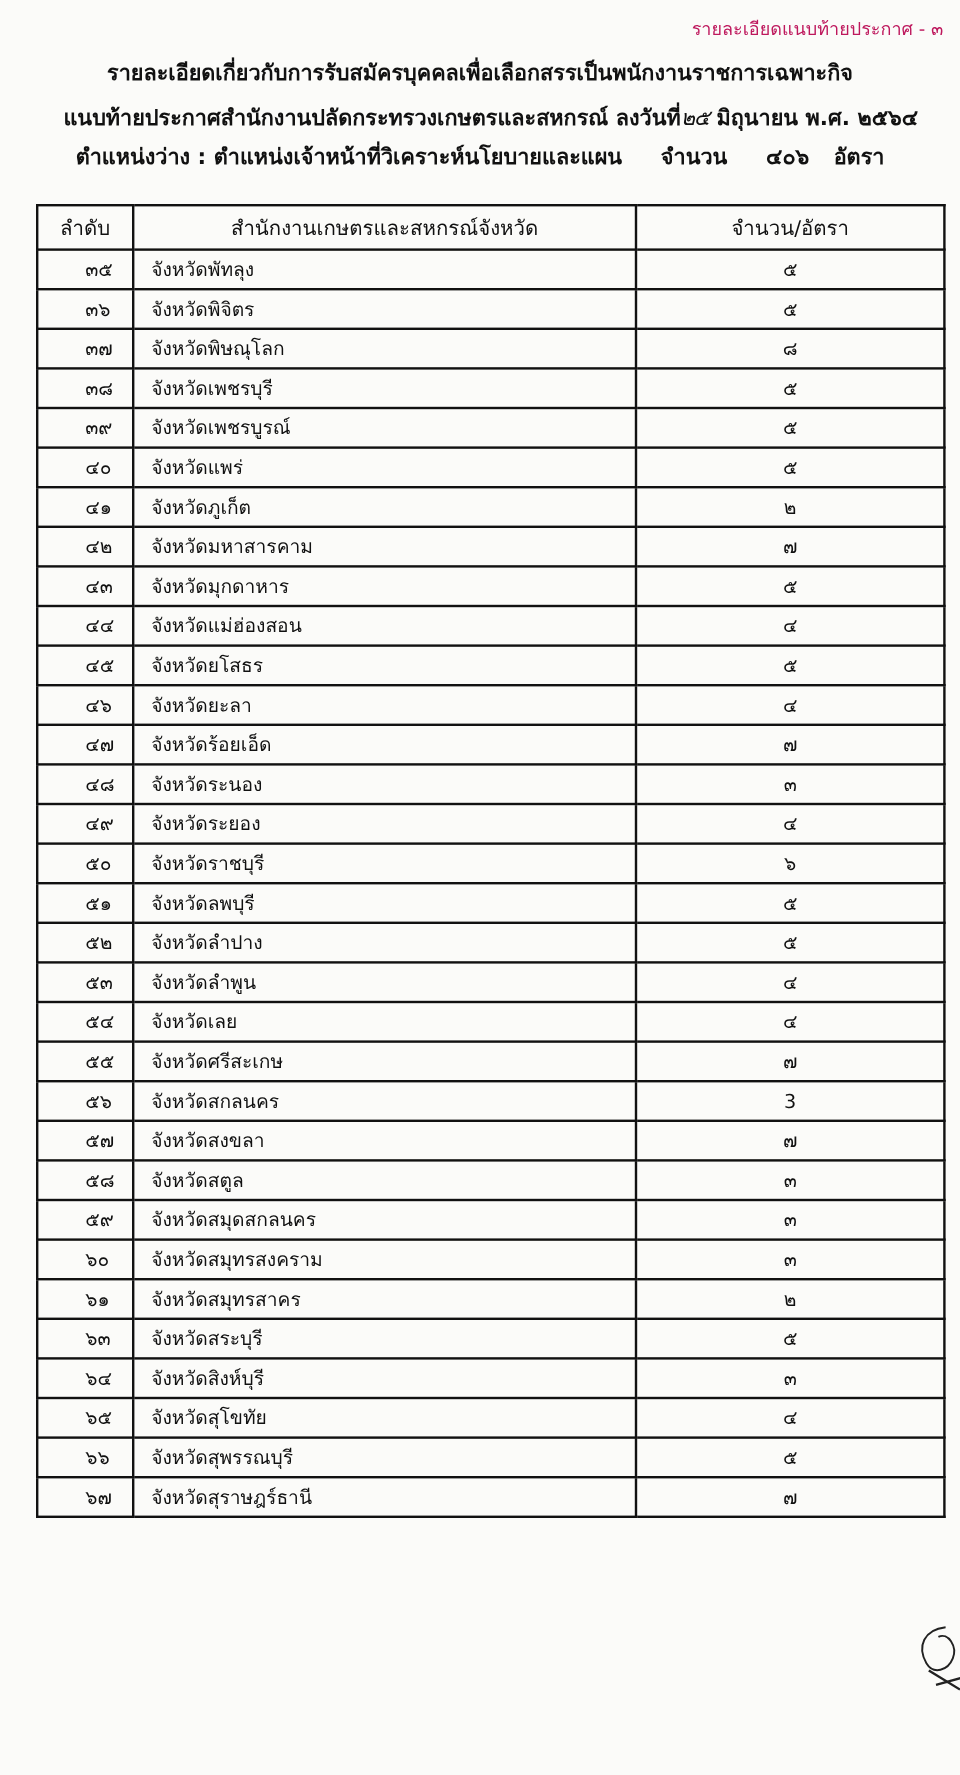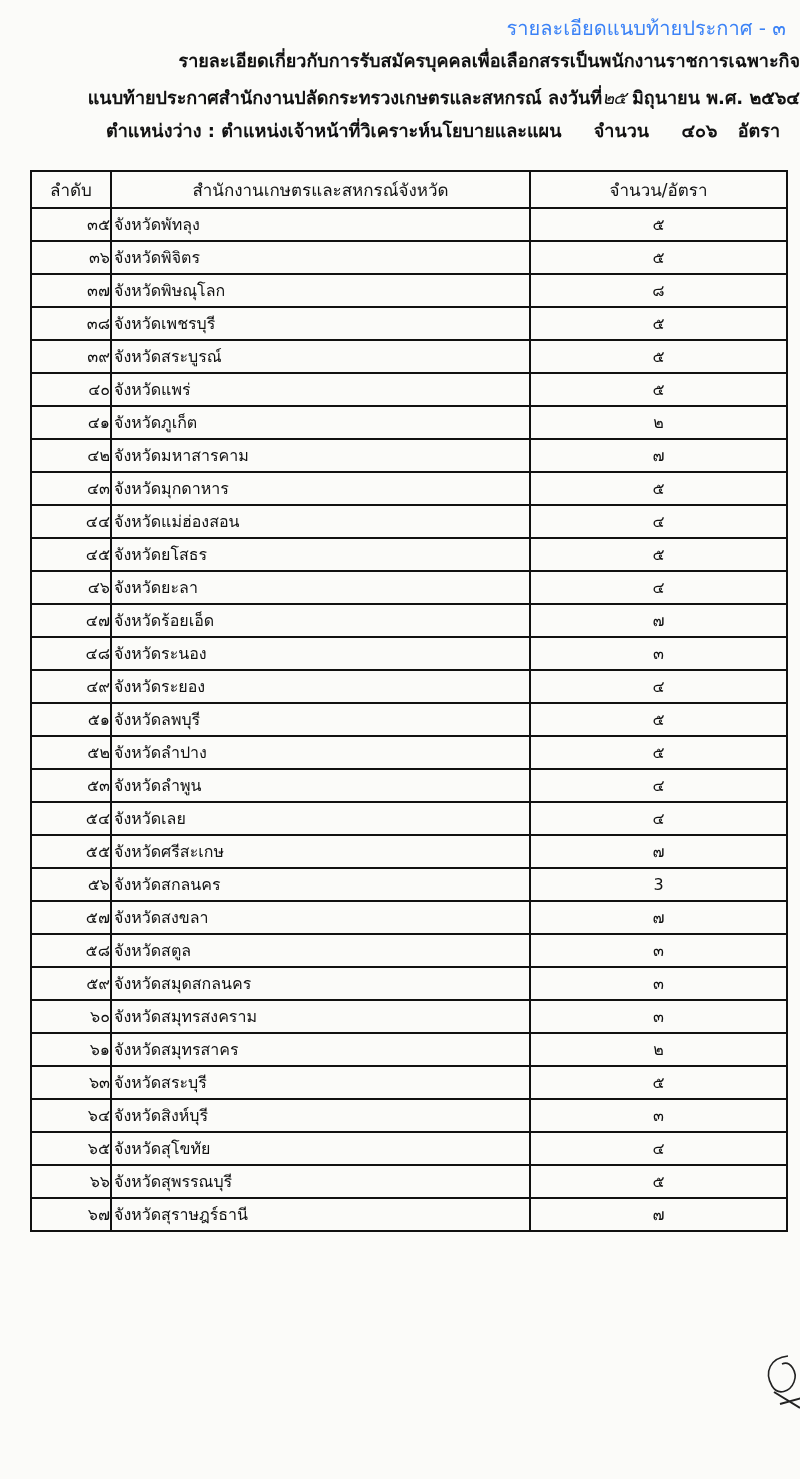--- a/index.html
+++ b/index.html
@@ -13,7 +13,7 @@
   }
   .page-ref {
     position: absolute; right: 14px; top: 12px;
-    font-size: 20px; color: #3b82f6;
+    font-size: 15px; color: #be185d;
   }
   .title {
     position: absolute; left: 0; width: 800px; text-align: right;

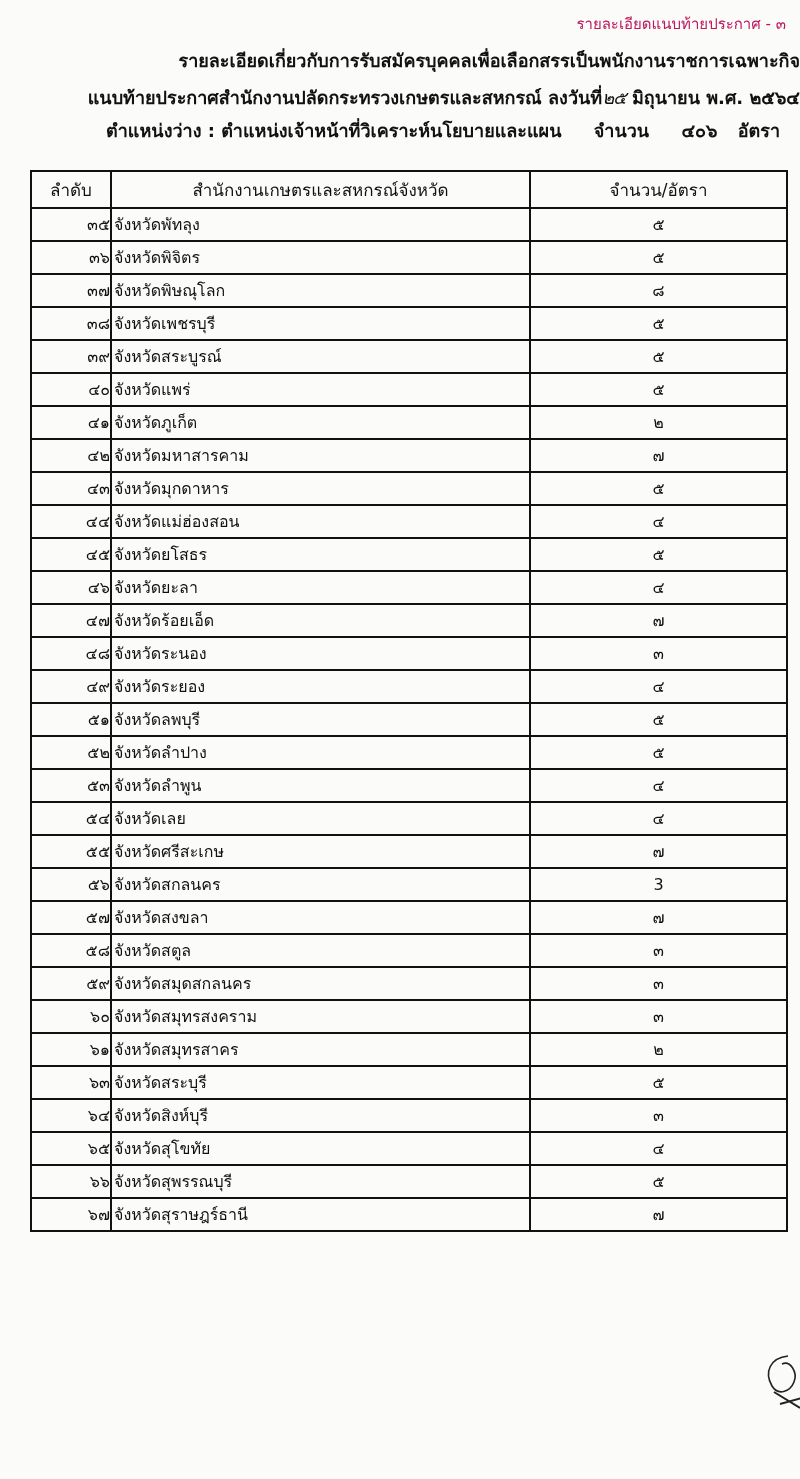--- a/index.html
+++ b/index.html
@@ -16,7 +16,7 @@
     font-size: 15px; color: #be185d;
   }
   .title {
-    position: absolute; left: 0; width: 800px; text-align: right;
+    position: absolute; left: 0; width: 800px; text-align: center;
     font-weight: bold; font-size: 18px; white-space: nowrap;
   }
   .t1 { top: 46px; }

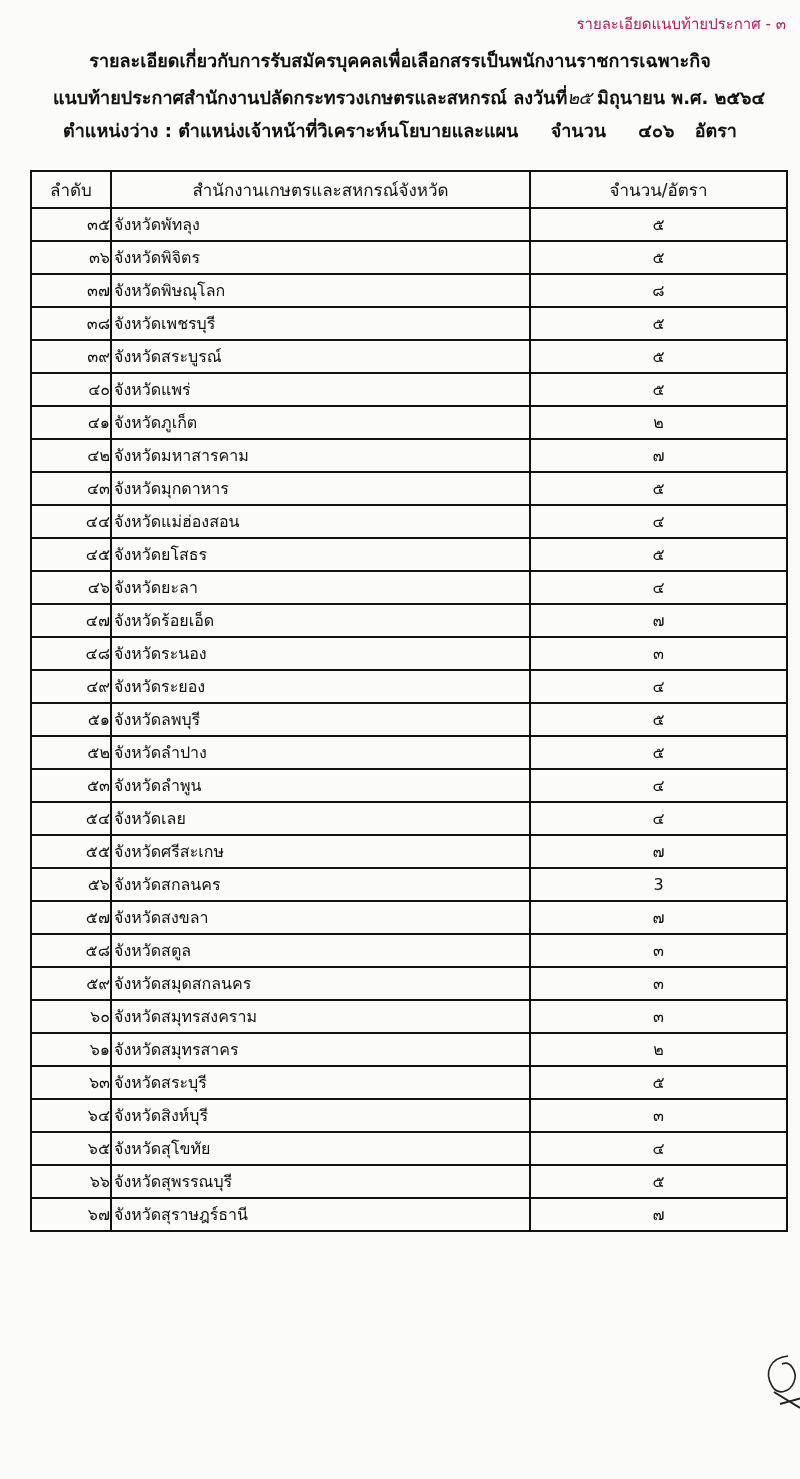--- a/index.html
+++ b/index.html
@@ -39,7 +39,7 @@
     vertical-align: middle;
   }
   .doc-table th { height: 35px; font-weight: normal; font-size: 17px; text-align: center; }
-  .doc-table td.c-no { text-align: right; }
+  .doc-table td.c-no { text-align: left; padding-left: 39px; }
   .doc-table td.c-name { padding-left: 2px; text-align: left; }
   .doc-table td.c-qty { text-align: center; }
   col.w1 { width: 80px; } col.w2 { width: 419px; } col.w3 { width: 257px; }

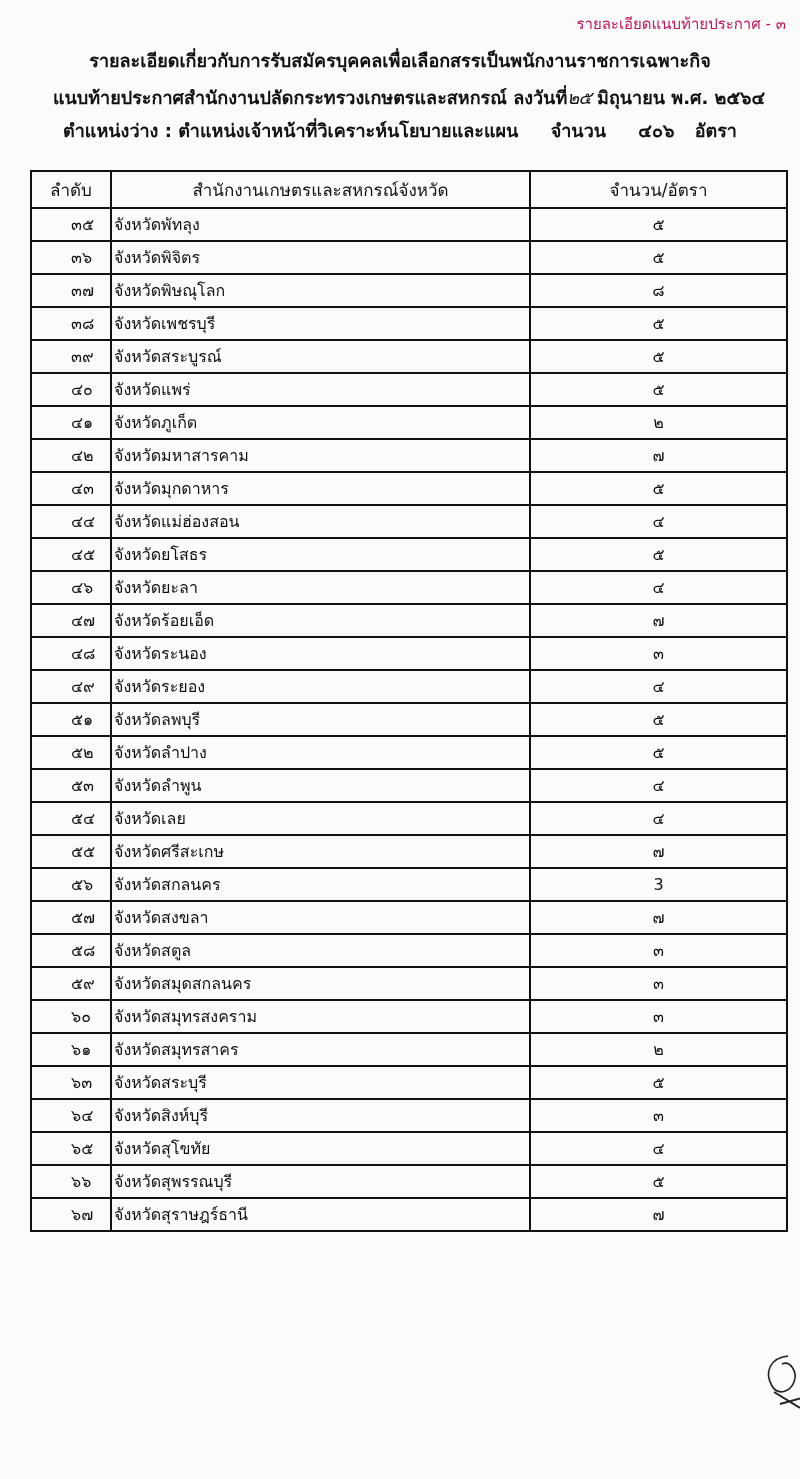--- a/index.html
+++ b/index.html
@@ -40,7 +40,7 @@
   }
   .doc-table th { height: 35px; font-weight: normal; font-size: 17px; text-align: center; }
   .doc-table td.c-no { text-align: left; padding-left: 39px; }
-  .doc-table td.c-name { padding-left: 2px; text-align: left; }
+  .doc-table td.c-name { padding-left: 14px; text-align: left; }
   .doc-table td.c-qty { text-align: center; }
   col.w1 { width: 80px; } col.w2 { width: 419px; } col.w3 { width: 257px; }
   .signature {

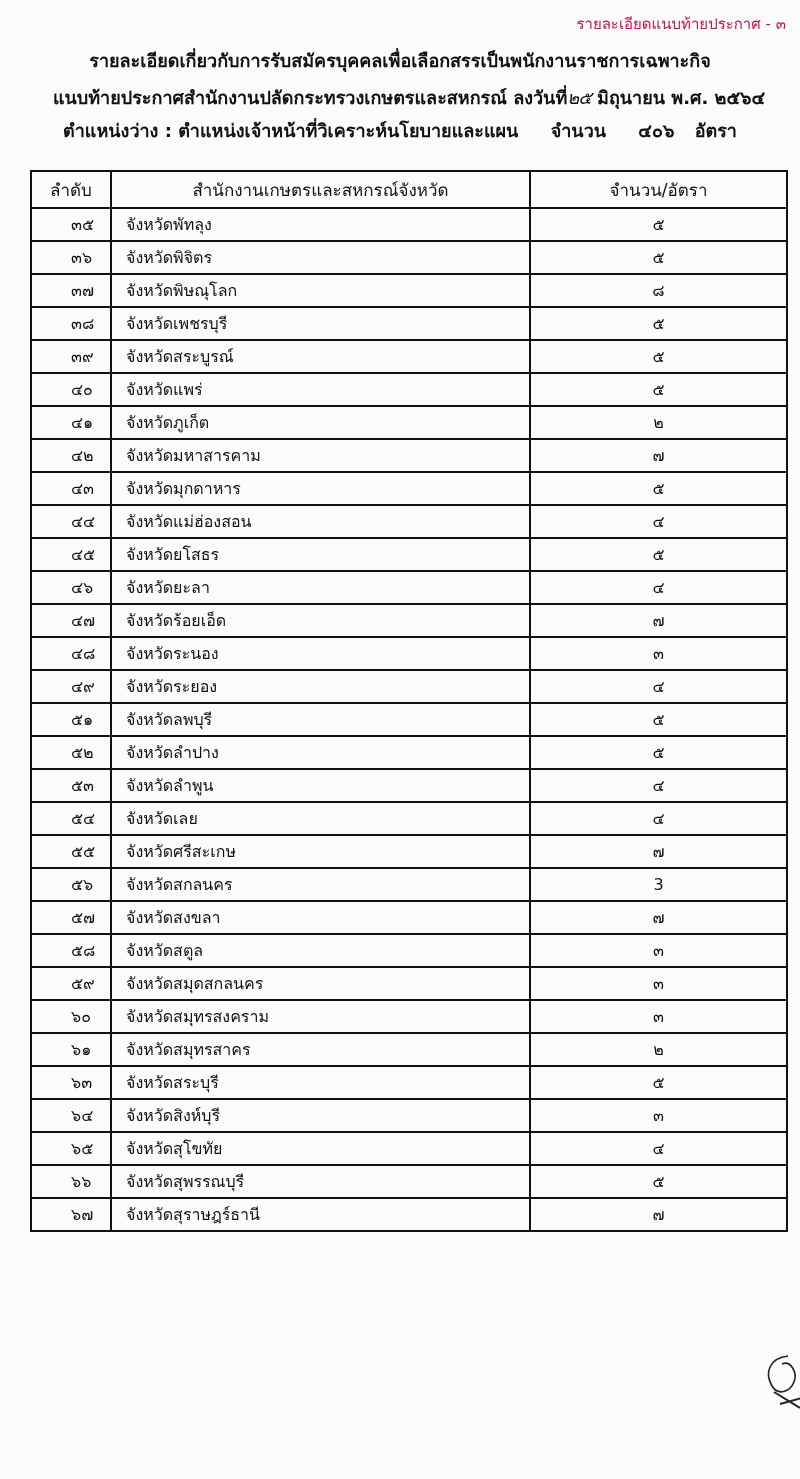--- a/index.html
+++ b/index.html
@@ -102,7 +102,7 @@
       </tr>
       <tr>
         <td class="c-no">๓๙</td>
-        <td class="c-name">จังหวัดสระบูรณ์</td>
+        <td class="c-name">จังหวัดเพชรบูรณ์</td>
         <td class="c-qty">๕</td>
       </tr>
       <tr>

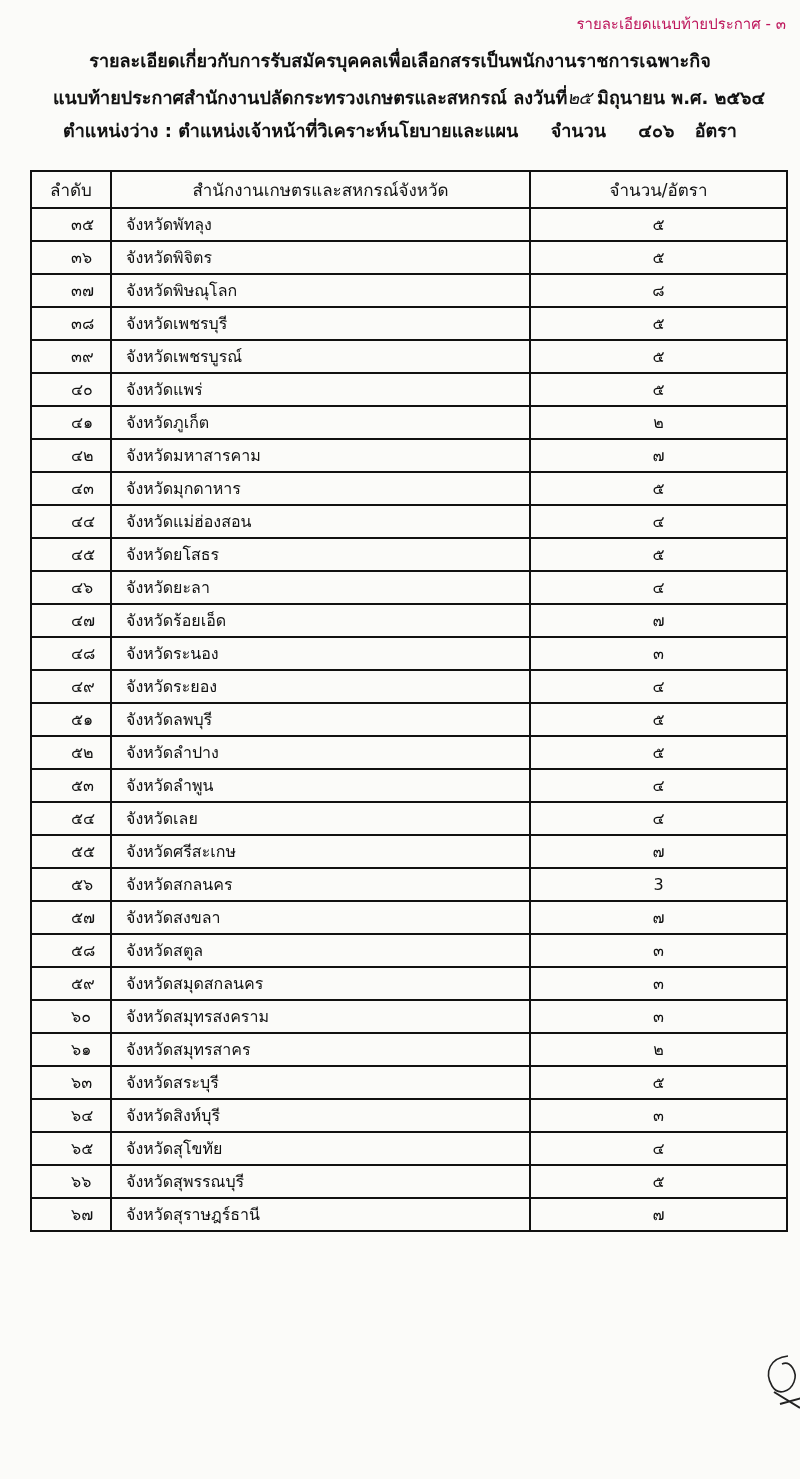--- a/index.html
+++ b/index.html
@@ -156,6 +156,11 @@
         <td class="c-qty">๔</td>
       </tr>
       <tr>
+        <td class="c-no">๕๐</td>
+        <td class="c-name">จังหวัดราชบุรี</td>
+        <td class="c-qty">๖</td>
+      </tr>
+      <tr>
         <td class="c-no">๕๑</td>
         <td class="c-name">จังหวัดลพบุรี</td>
         <td class="c-qty">๕</td>

